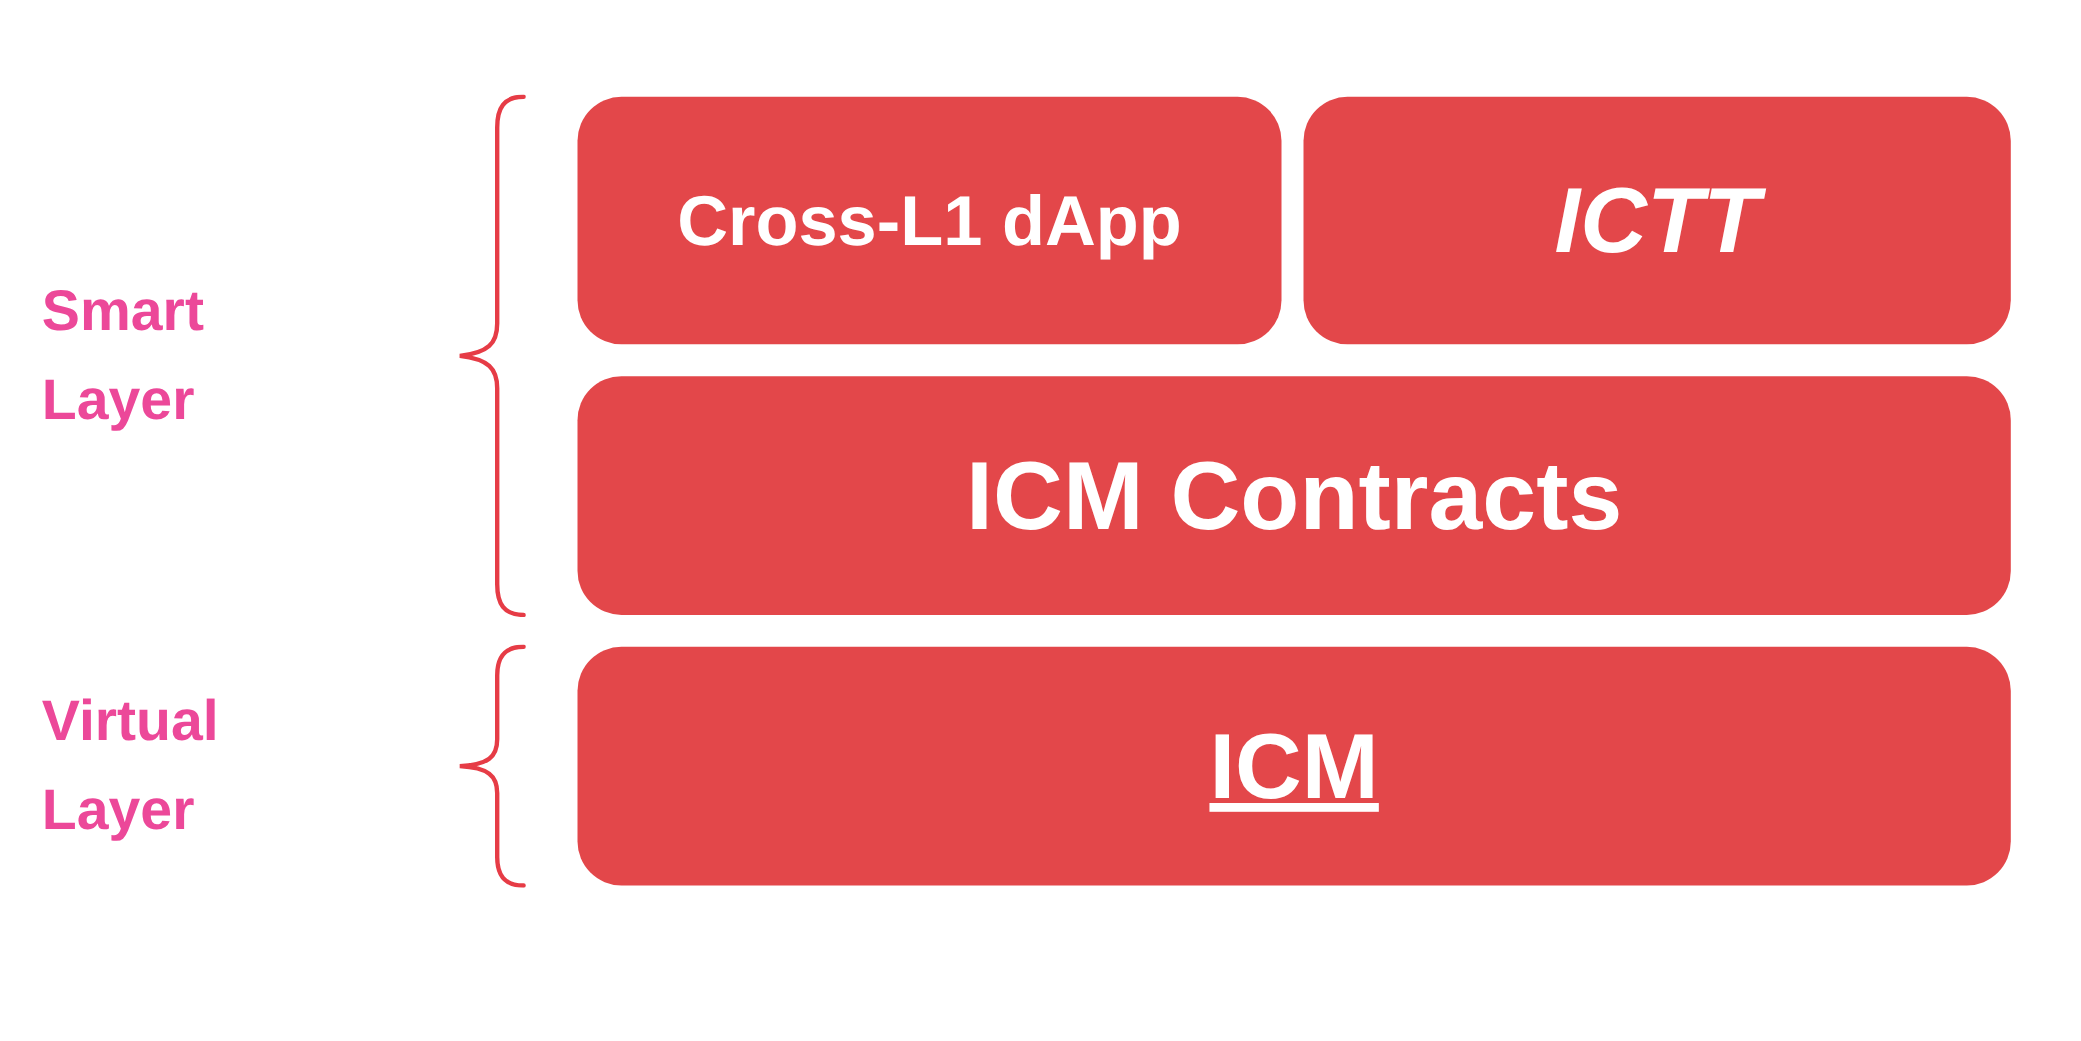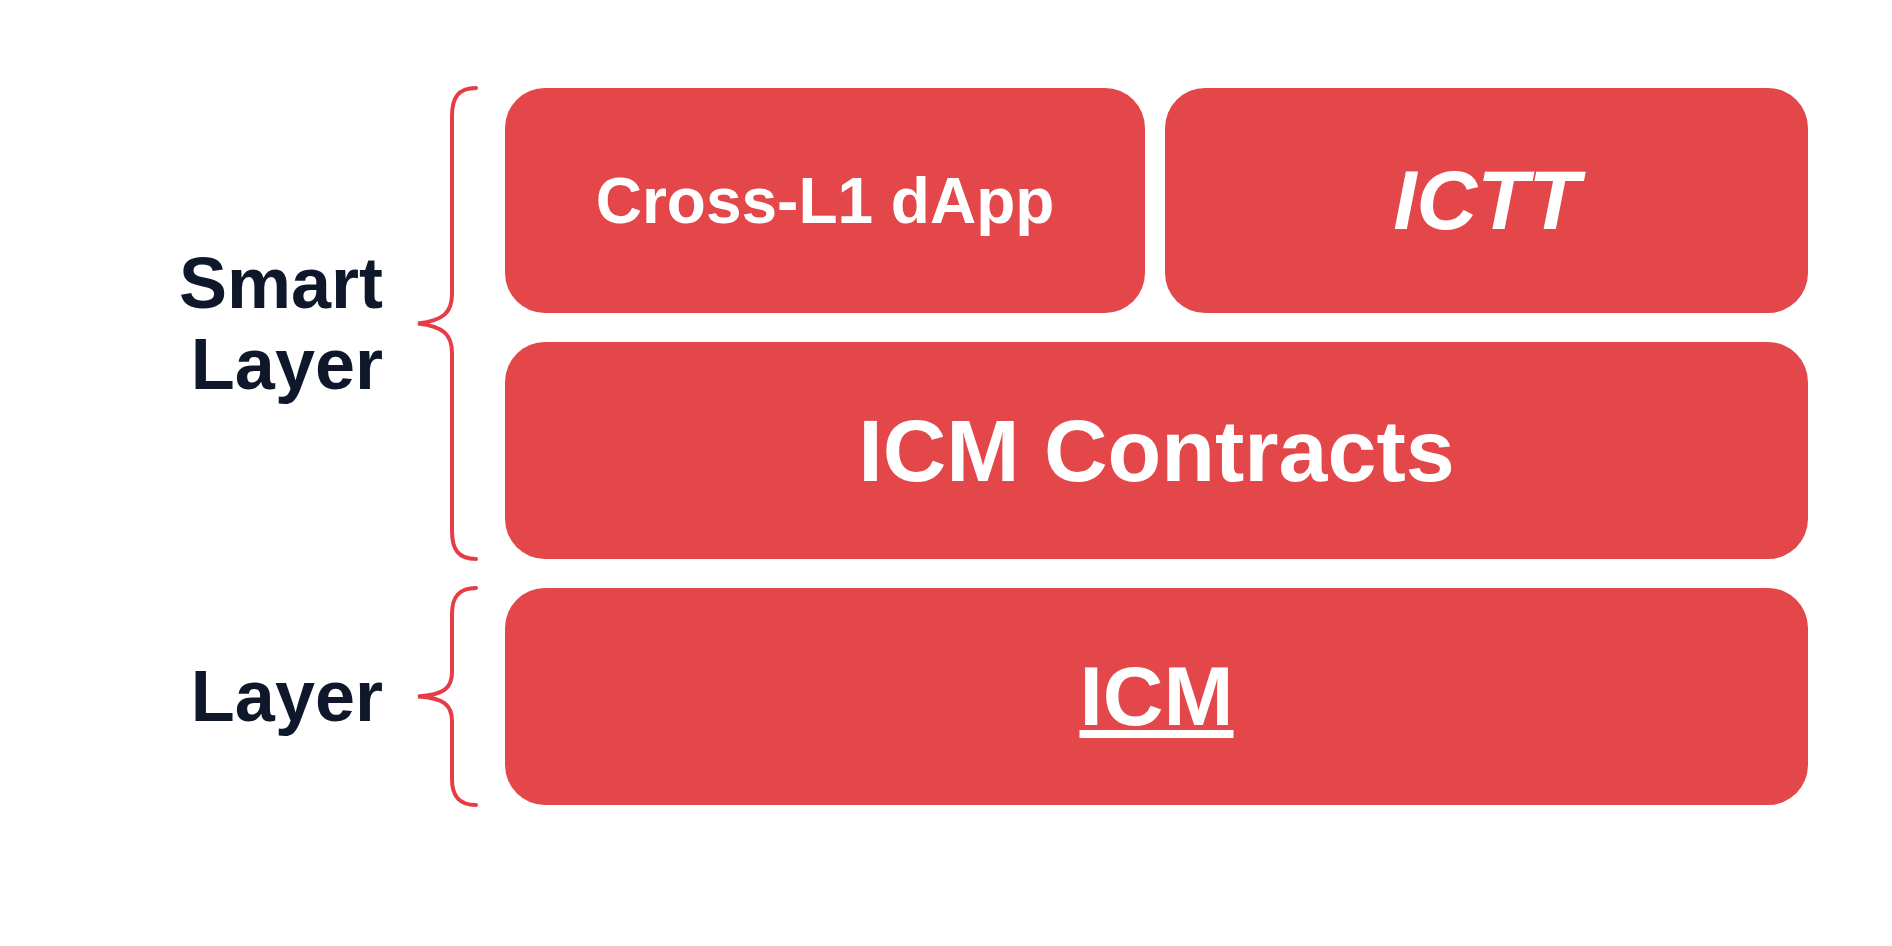--- a/index.html
+++ b/index.html
@@ -61,6 +61,7 @@
     color: #FFFFFF;
     font-weight: bold;
     white-space: nowrap;
+    margin-left: 20px;
   }
   .box-cross-l1 { left: 505px;  top: 88px;  width: 640px;  height: 225px; font-size: 64px; }
   .box-ictt     { left: 1165px; top: 88px;  width: 643px;  height: 225px; font-size: 84px; font-style: italic; }

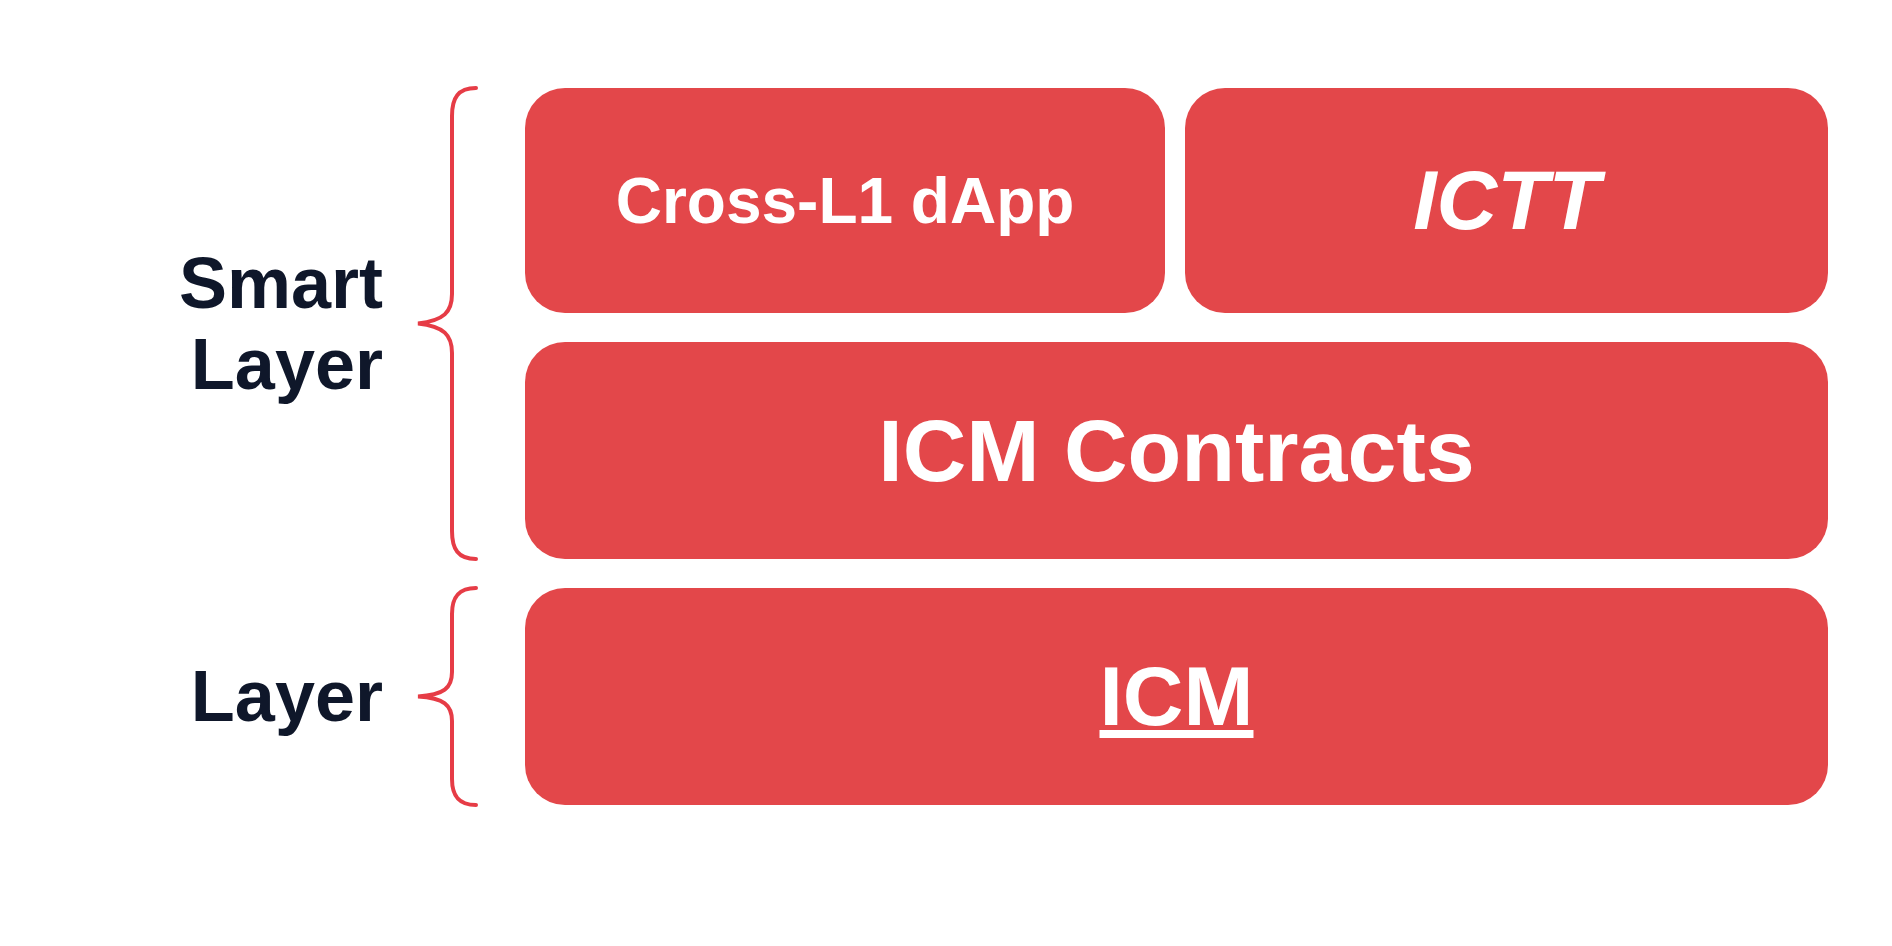--- a/index.html
+++ b/index.html
@@ -24,10 +24,10 @@
     display: flex;
     flex-direction: column;
     justify-content: center;
-    text-align: right;
-    color: #0f172a;
+    text-align: left;
+    color: #ec4899;
     font-weight: bold;
-    font-size: 72px;
+    font-size: 52px;
     line-height: 81px;
     overflow: visible;
   }

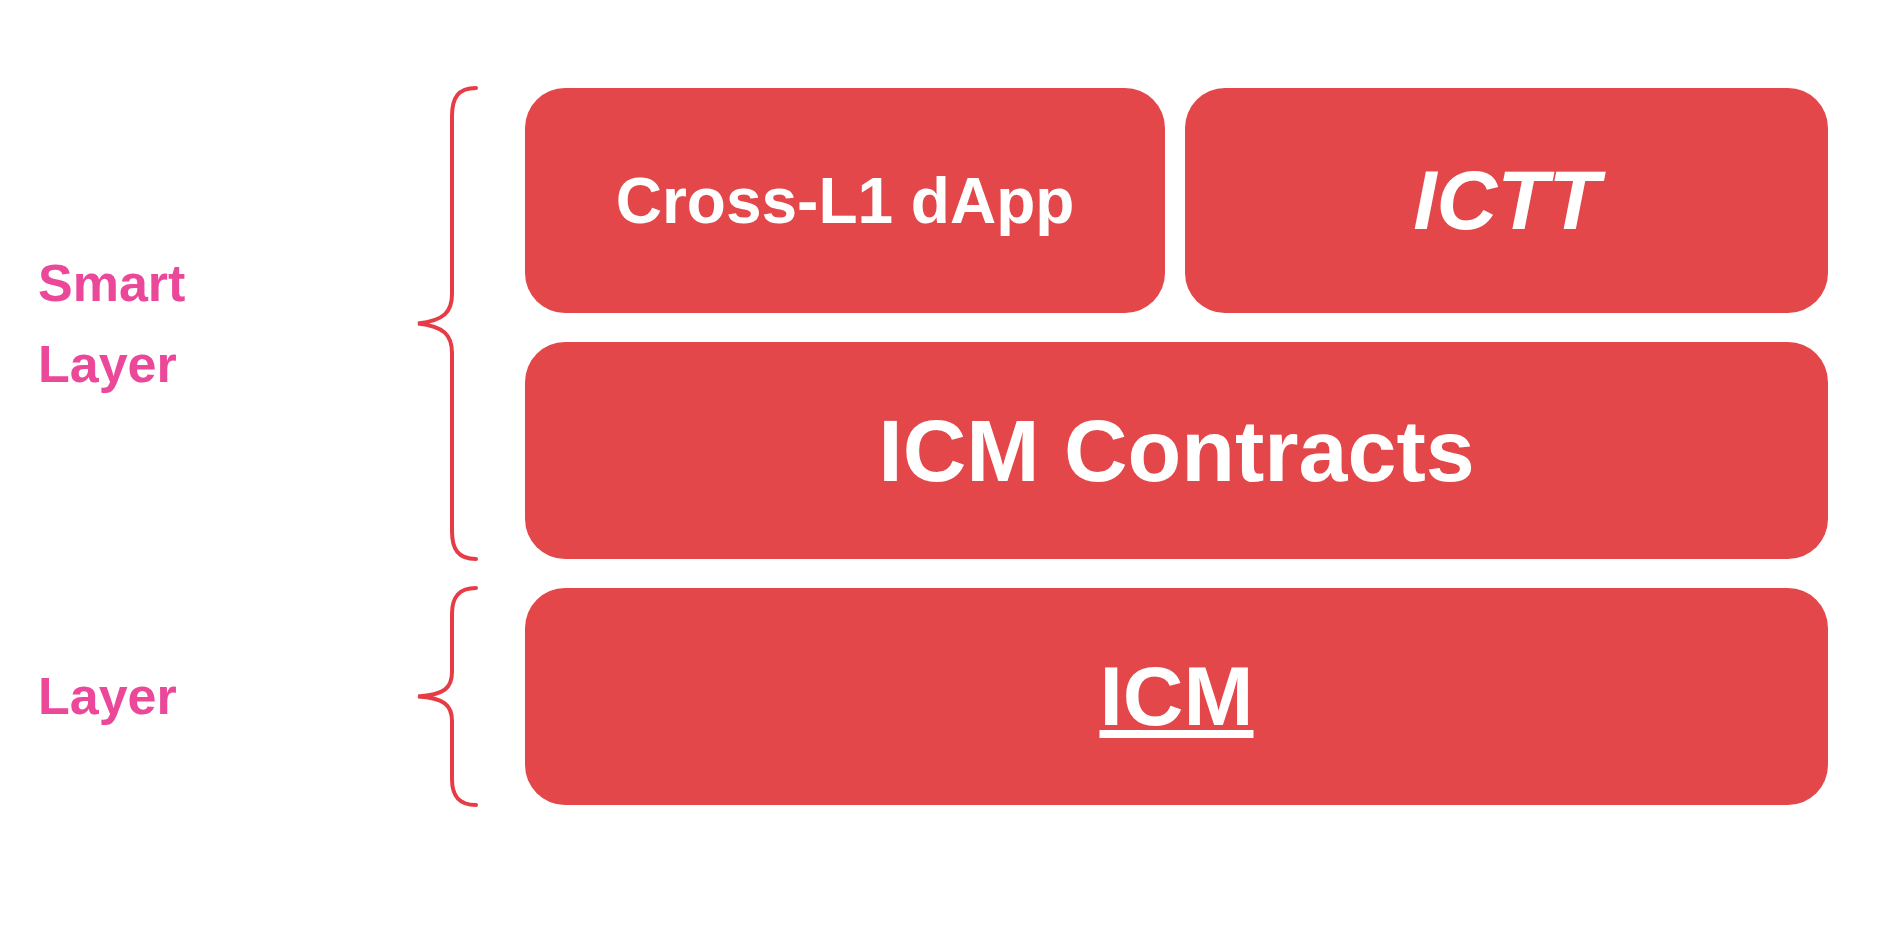--- a/index.html
+++ b/index.html
@@ -79,6 +79,7 @@
   </div>
 
   <div class="layer-label vm">
+    <div>Virtual</div>
     <div>Layer</div>
   </div>
 

